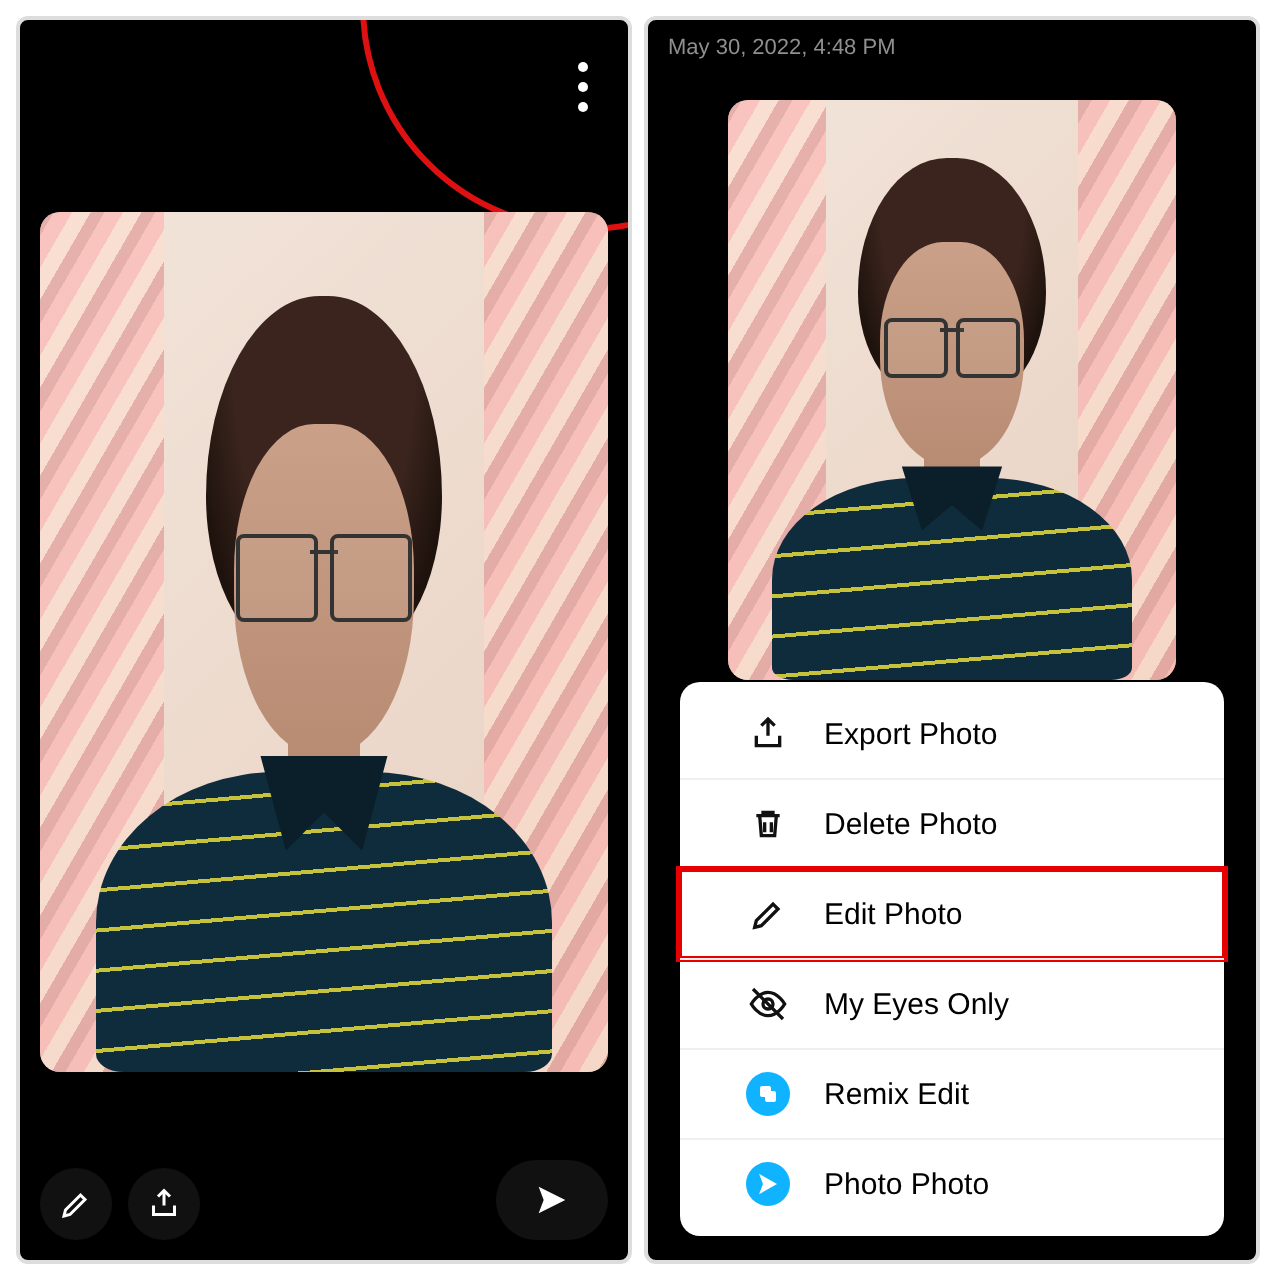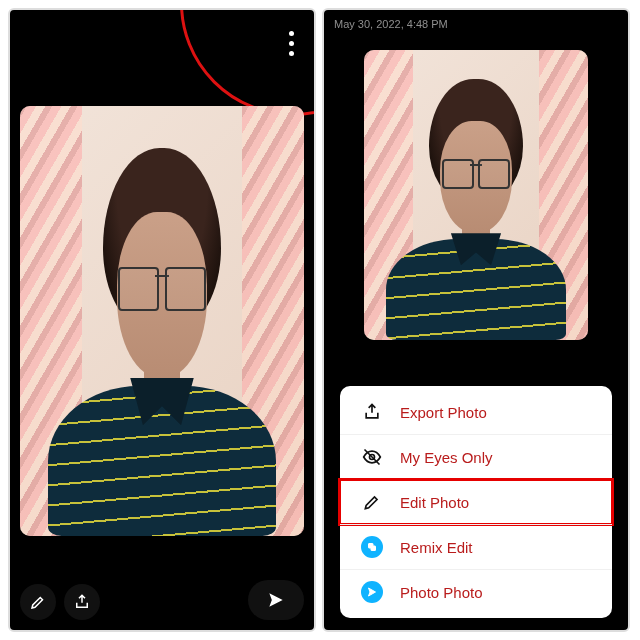--- a/index.html
+++ b/index.html
@@ -43,7 +43,7 @@
   .right .photo{left:40px;right:40px;top:40px;height:290px}
 
   .menu{position:absolute;left:16px;right:16px;bottom:12px;background:#fff;border-radius:10px;padding:4px 0}
-  .menu-item{display:flex;align-items:center;height:44px;padding:0 20px;font-size:15px;color:#b91c1c;cursor:pointer;position:relative}
+  .menu-item{display:flex;align-items:center;height:44px;padding:0 32px;font-size:15px;color:#000000;cursor:pointer;position:relative}
   .menu-item + .menu-item{border-top:1px solid #f0f0f0}
   .mi-ico{width:24px;height:24px;margin-right:16px;display:flex;align-items:center;justify-content:center}
   .mi-ico svg{stroke:#111;fill:none;stroke-width:2}

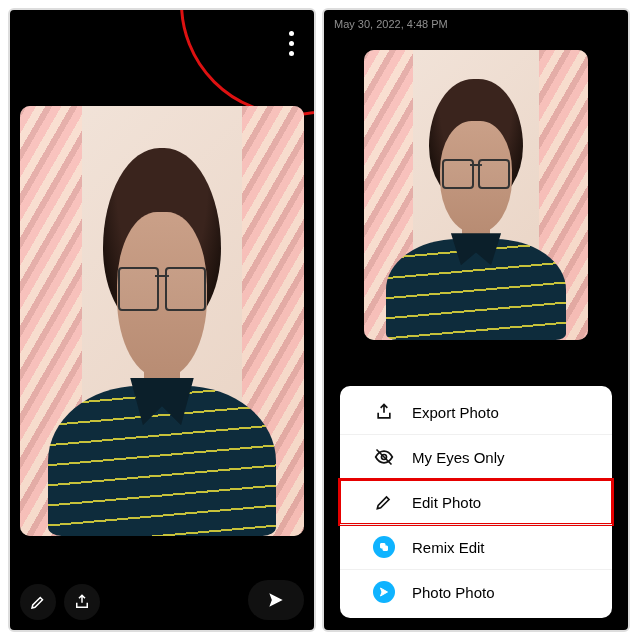--- a/index.html
+++ b/index.html
@@ -129,6 +129,14 @@
         <span>Export Photo</span>
       </div>
 
+      <div class="menu-item">
+        <span class="mi-ico">
+          <svg width="20" height="20" viewBox="0 0 24 24">
+              <path d="M5 7h14M9 7V5h6v2M7 7l1 12h8l1-12M10 11v6M14 11v6"></path>
+            </svg>
+        </span>
+        <span>Delete Photo</span>
+      </div>
 
       <div class="menu-item">
         <span class="mi-ico">

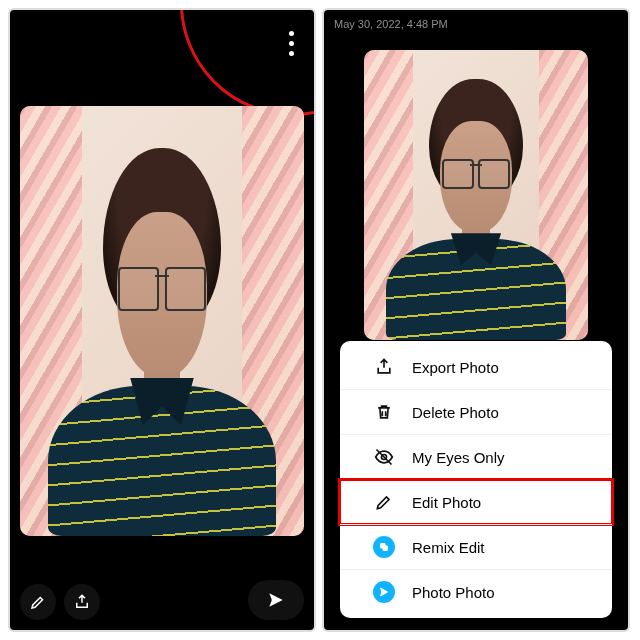--- a/index.html
+++ b/index.html
@@ -141,22 +141,22 @@
       <div class="menu-item">
         <span class="mi-ico">
           <svg width="20" height="20" viewBox="0 0 24 24">
+              <path d="M4 20l4-1 10-10-3-3L5 16l-1 4z"></path>
+            </svg>
+        </span>
+        <span>Edit Photo</span>
+        <div class="hl"></div>
+      </div>
+
+      <div class="menu-item">
+        <span class="mi-ico">
+          <svg width="20" height="20" viewBox="0 0 24 24">
               <path d="M2 12s4-7 10-7 10 7 10 7-4 7-10 7S2 12 2 12z"></path>
               <circle cx="12" cy="12" r="3"></circle>
               <path d="M3 3l18 18"></path>
             </svg>
         </span>
         <span>My Eyes Only</span>
-      </div>
-
-      <div class="menu-item">
-        <span class="mi-ico">
-          <svg width="20" height="20" viewBox="0 0 24 24">
-              <path d="M4 20l4-1 10-10-3-3L5 16l-1 4z"></path>
-            </svg>
-        </span>
-        <span>Edit Photo</span>
-        <div class="hl"></div>
       </div>
 
       <div class="menu-item">

